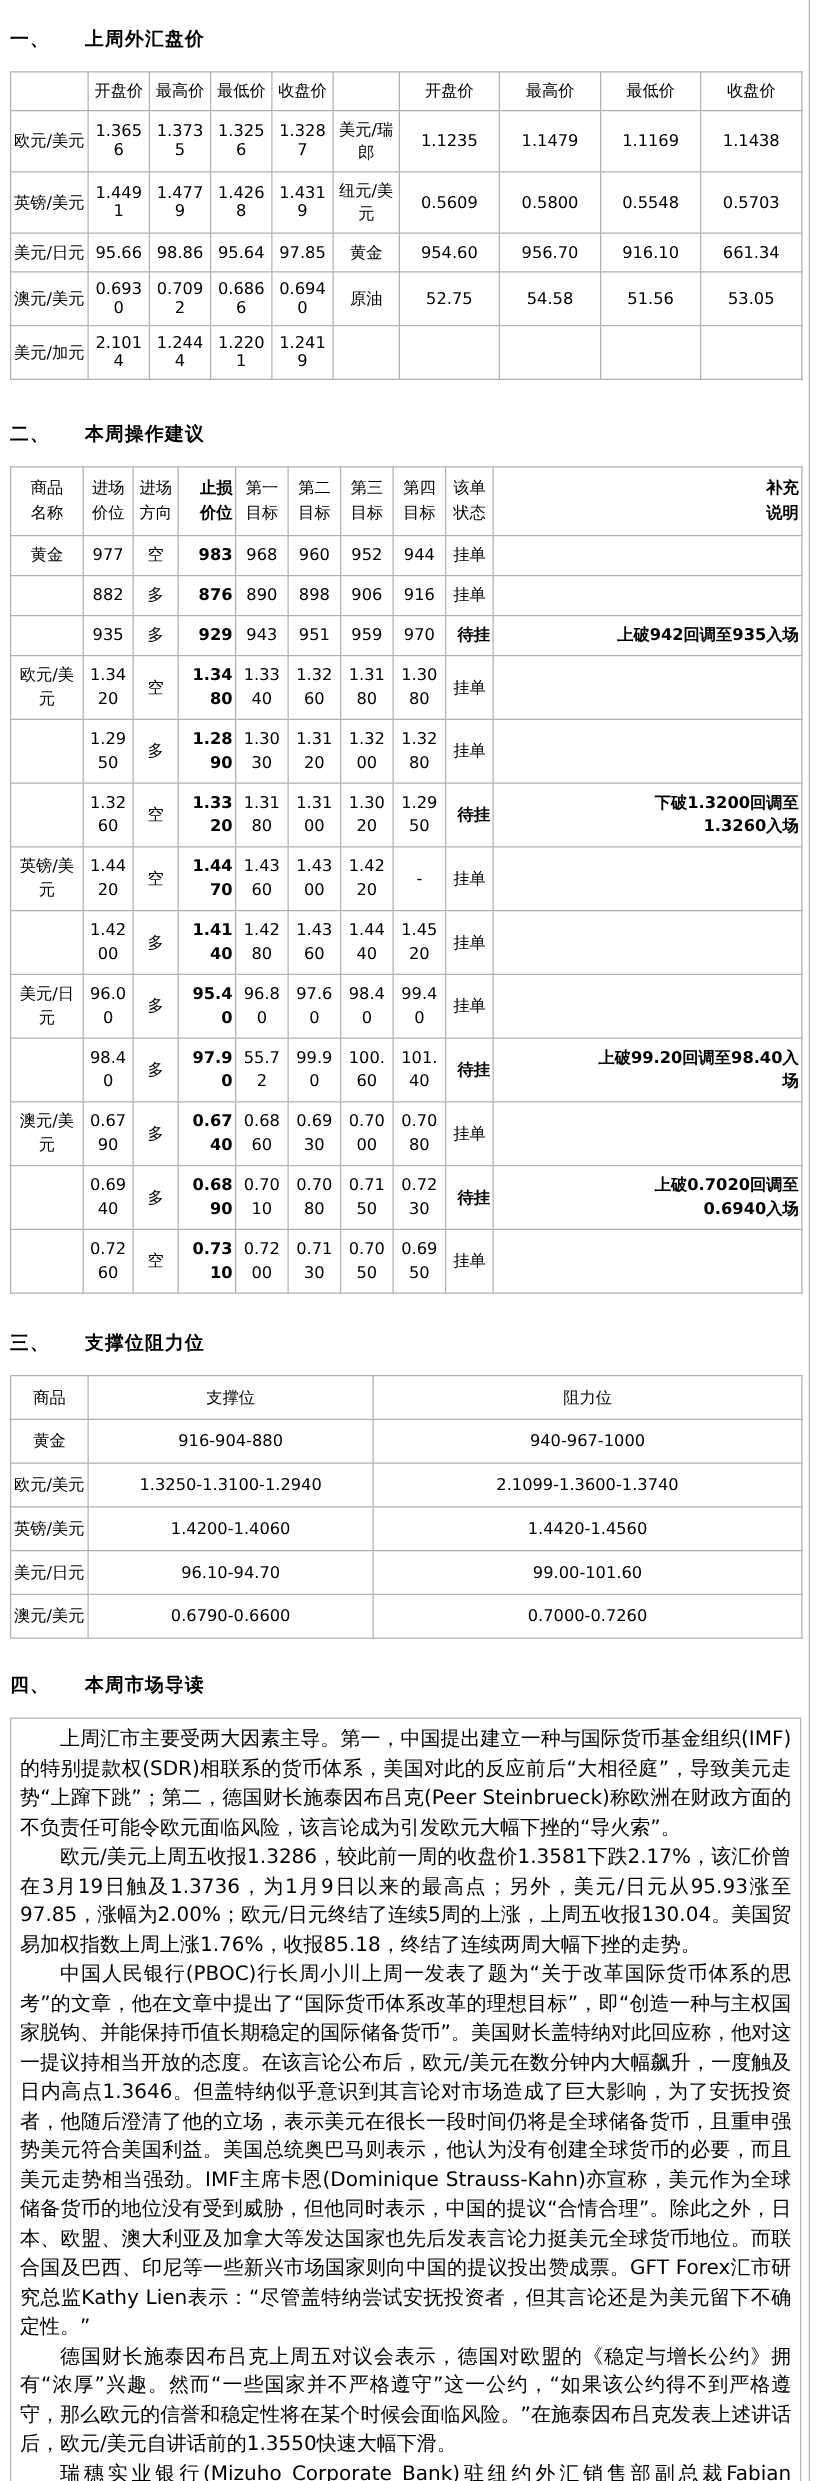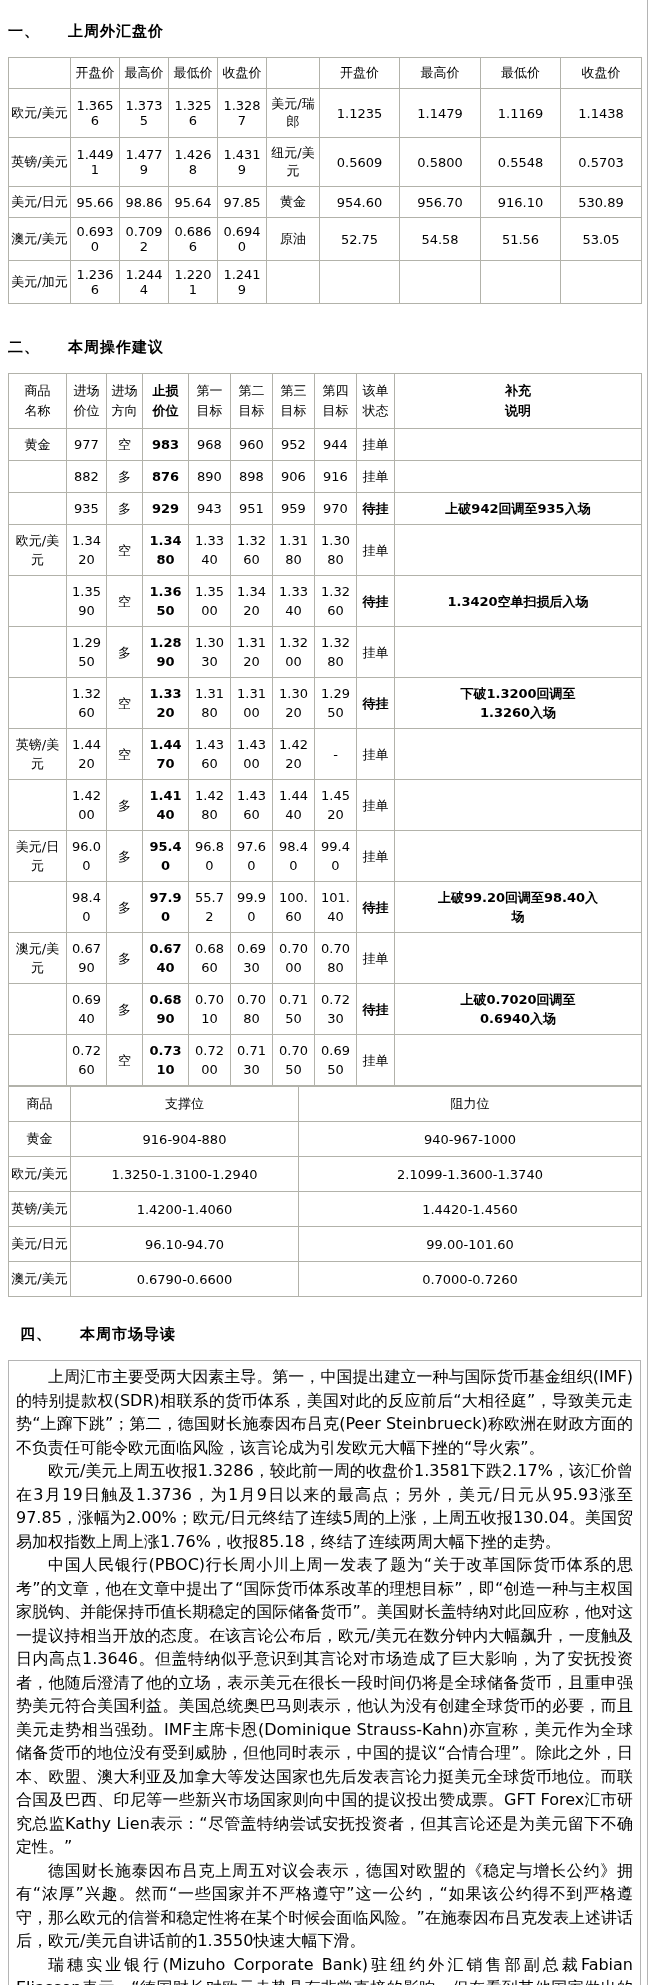--- a/index.html
+++ b/index.html
@@ -94,7 +94,7 @@
           <td>954.60</td>
           <td>956.70</td>
           <td>916.10</td>
-          <td>530.89</td>
+          <td>661.34</td>
         </tr>
         <tr>
           <td>澳元/美元</td>

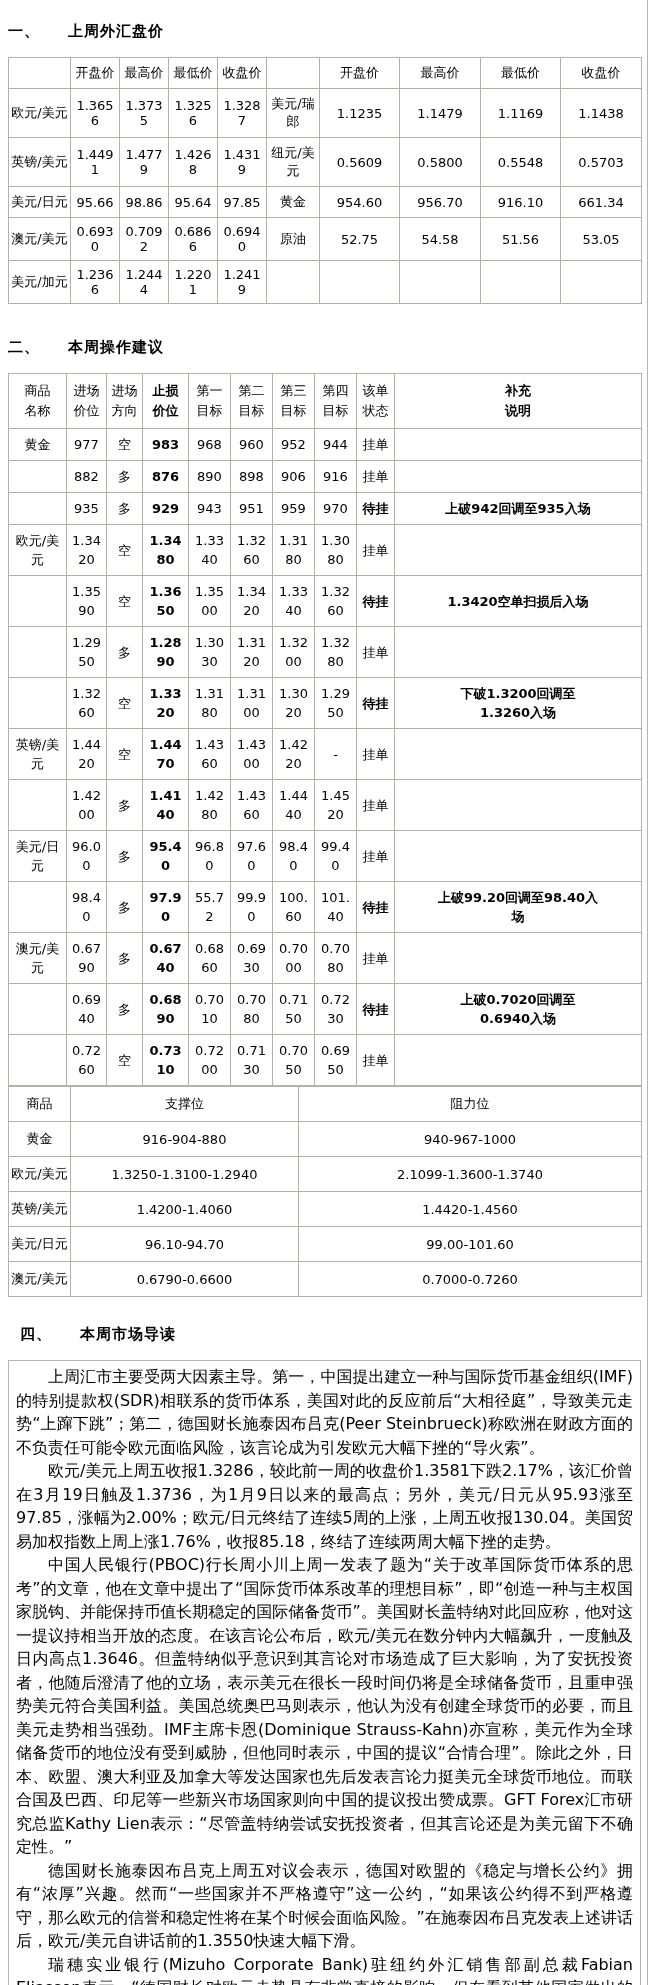--- a/index.html
+++ b/index.html
@@ -110,7 +110,7 @@
         </tr>
         <tr>
           <td>美元/加元</td>
-          <td>1.2366</td>
+          <td>2.1014</td>
           <td>1.2444</td>
           <td>1.2201</td>
           <td>1.2419</td>

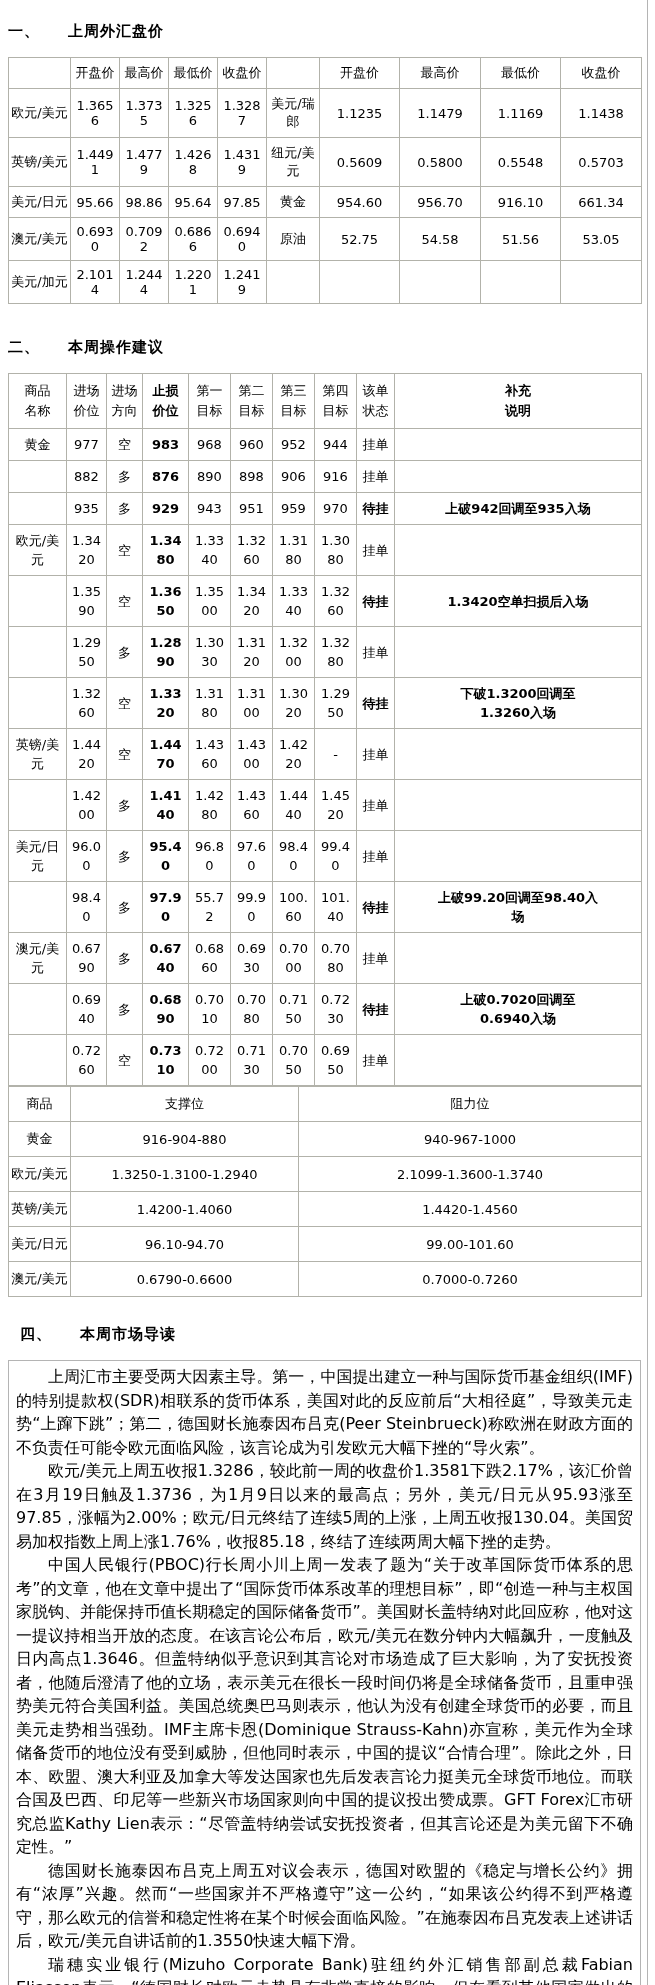--- a/index.html
+++ b/index.html
@@ -12,7 +12,7 @@
   th,td{border:1px solid #b2b2aa;text-align:center;vertical-align:middle;
     padding:5px 2px;white-space:pre-line;word-break:break-all;overflow:hidden;}
   th{font-weight:normal;}
-  .b{font-weight:bold;}
+  .b{font-weight:bold;text-align:right;}
   .tbl1 th,.tbl1 td{padding:6px 2px;}
   .tbl2 th{padding:7px 2px;line-height:20px;}
   .tbl2 td{padding:6px 2px;line-height:19px;}

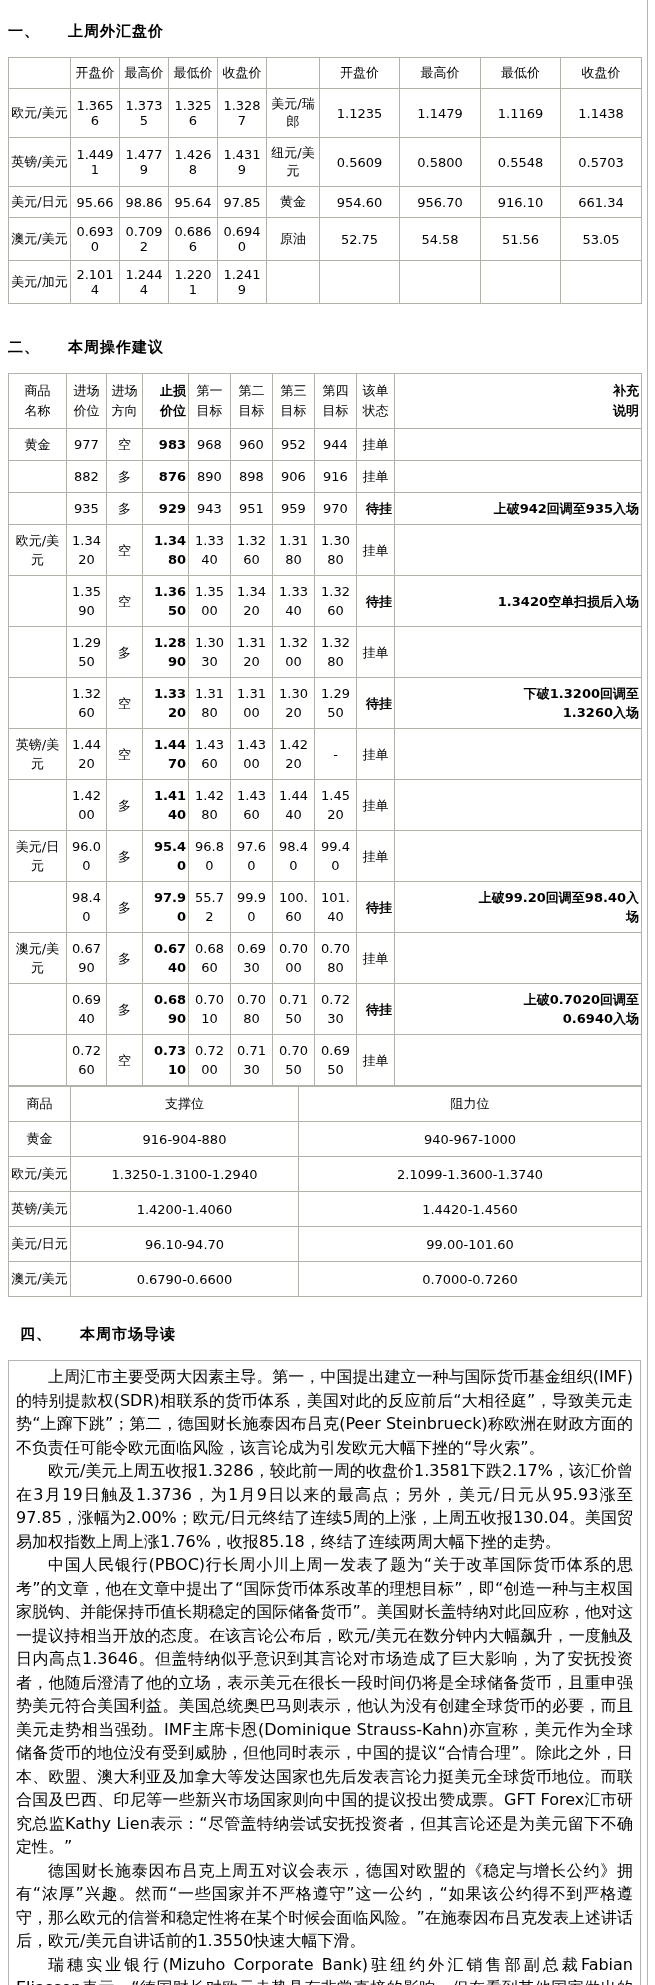--- a/index.html
+++ b/index.html
@@ -215,18 +215,6 @@
         </tr>
         <tr>
           <td></td>
-          <td>1.3590</td>
-          <td>空</td>
-          <td class="b">1.3650</td>
-          <td>1.3500</td>
-          <td>1.3420</td>
-          <td>1.3340</td>
-          <td>1.3260</td>
-          <td class="b">待挂</td>
-          <td class="b">1.3420空单扫损后入场</td>
-        </tr>
-        <tr>
-          <td></td>
           <td>1.2950</td>
           <td>多</td>
           <td class="b">1.2890</td>

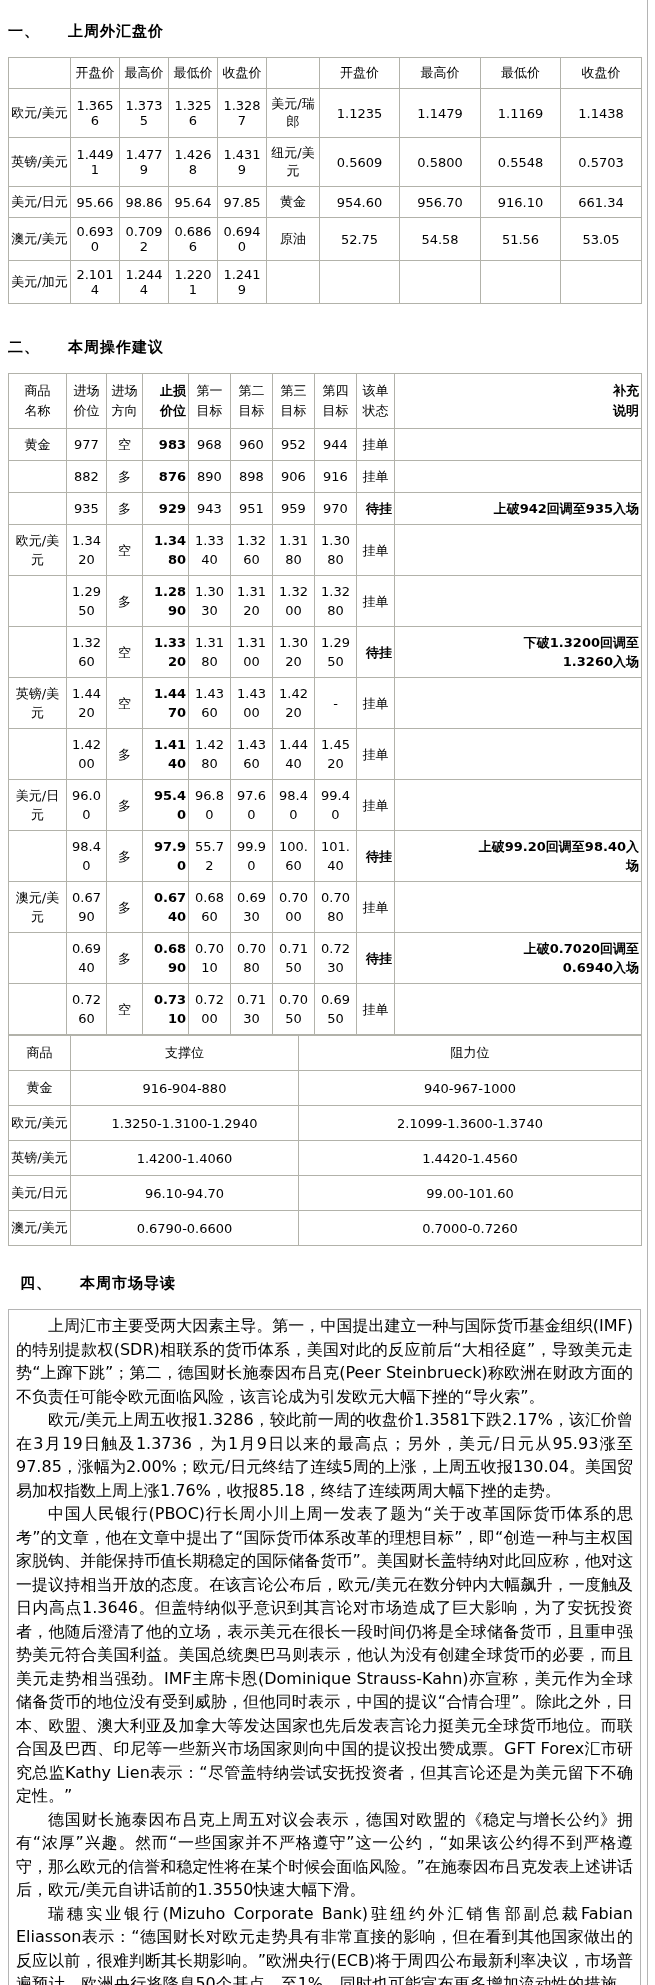--- a/index.html
+++ b/index.html
@@ -327,6 +327,9 @@
       </tbody>
   </table>
 
+  <div class="heading gap3">
+    <span class="hnum">三、</span><span>支撑位阻力位</span>
+  </div>
 
   <table class="tbl3">
     <colgroup>

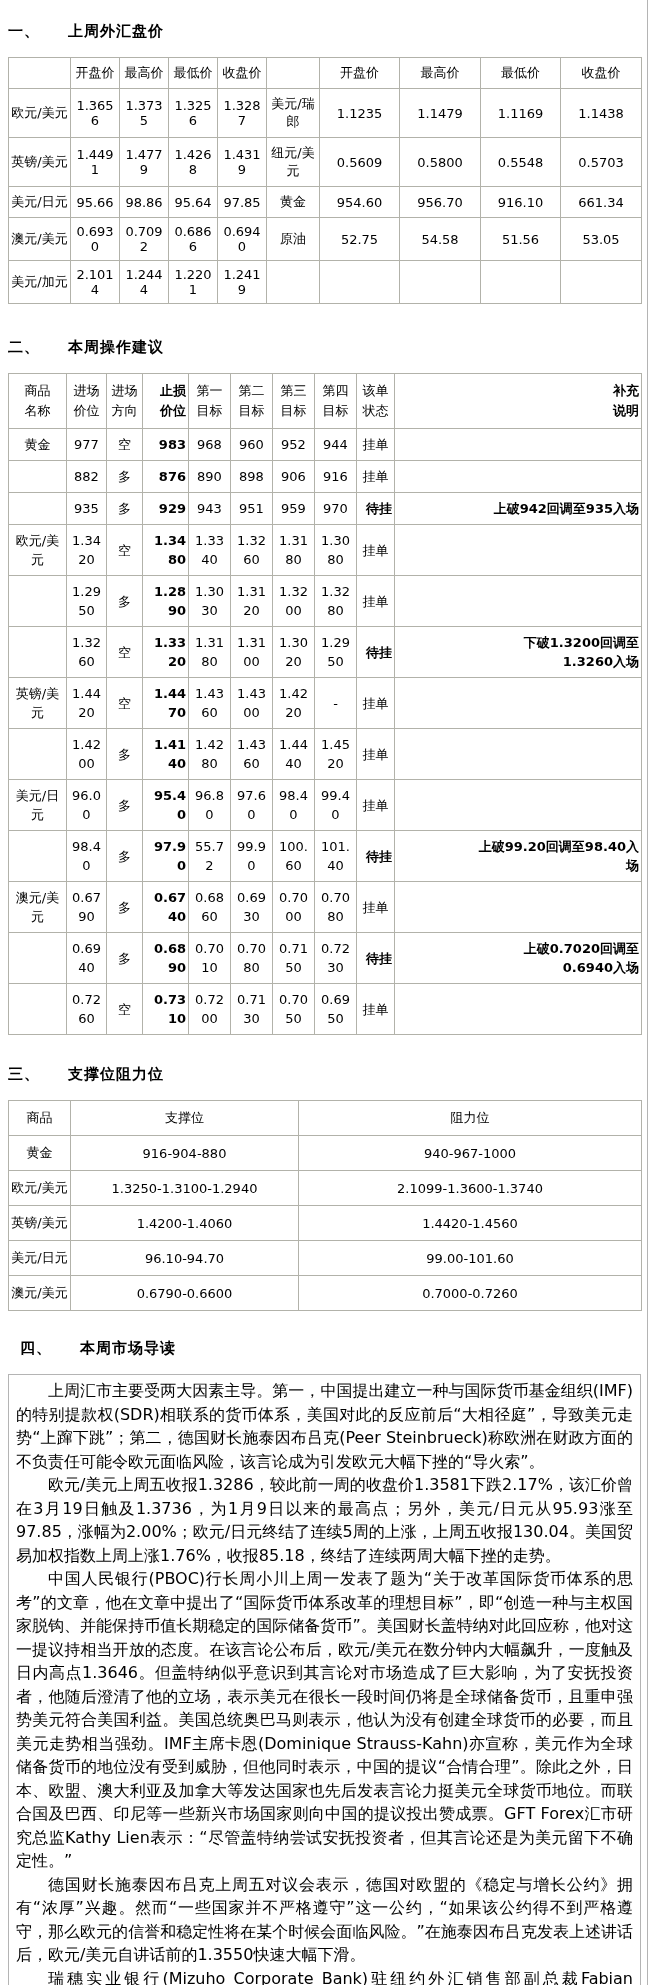--- a/index.html
+++ b/index.html
@@ -19,7 +19,7 @@
   .tbl3 th,.tbl3 td{padding:8px 2px;}
   .gap2{margin-top:34px;}
   .gap3{margin-top:30px;}
-  .gap4{margin-top:28px;margin-left:12px;}
+  .gap4{margin-top:28px;}
   .textbox{border:1px solid #b4b4b4;width:617px;margin-top:10px;padding:4px 7px 8px 7px;}
   .textbox p{margin:0;text-indent:2em;font-size:16px;line-height:23.5px;text-align:justify;}
 </style>

